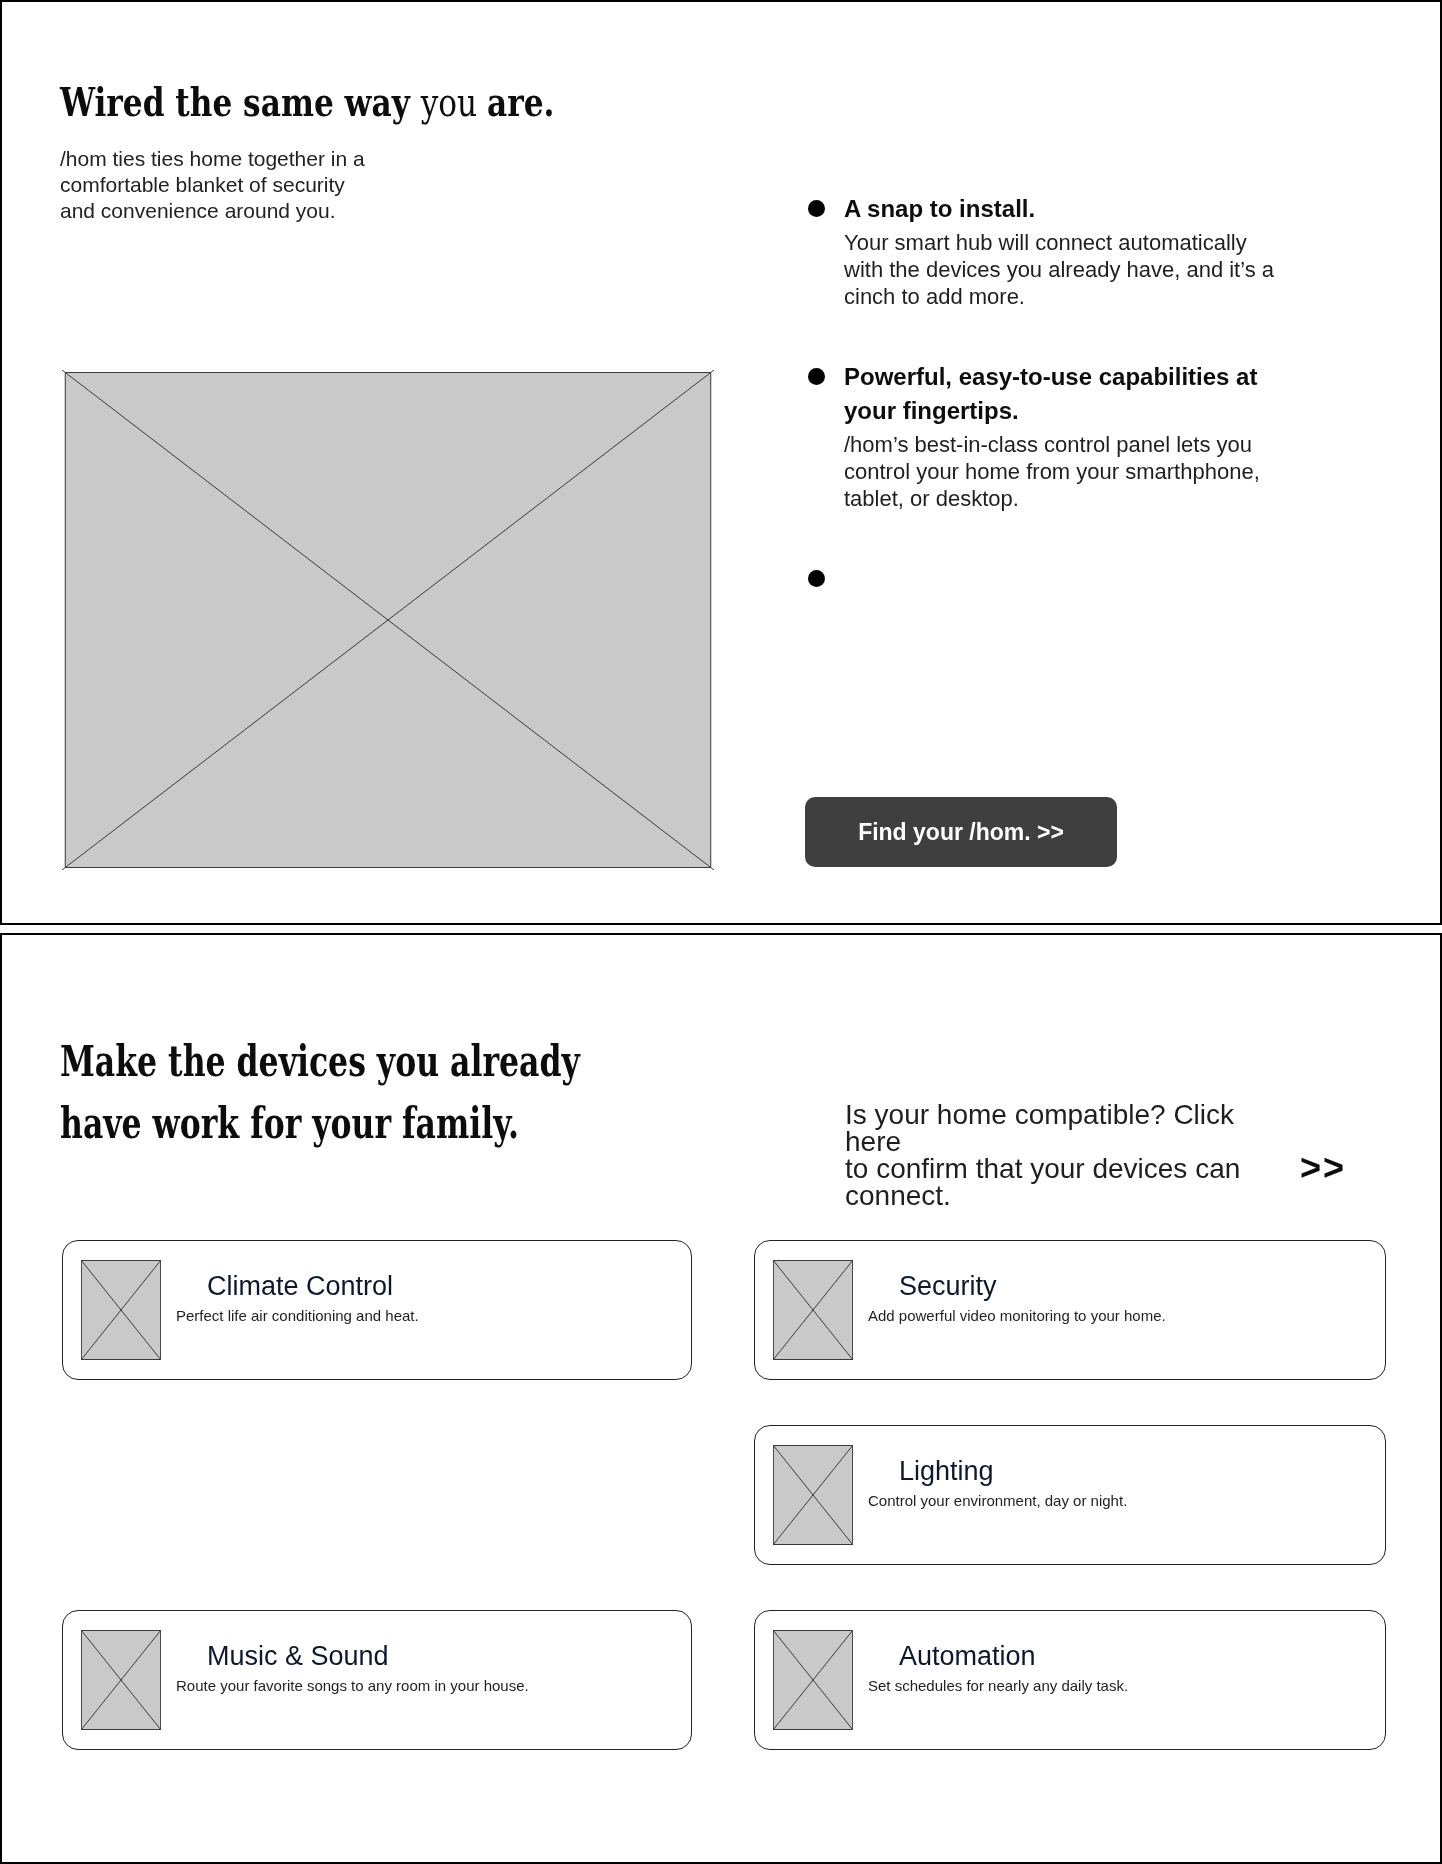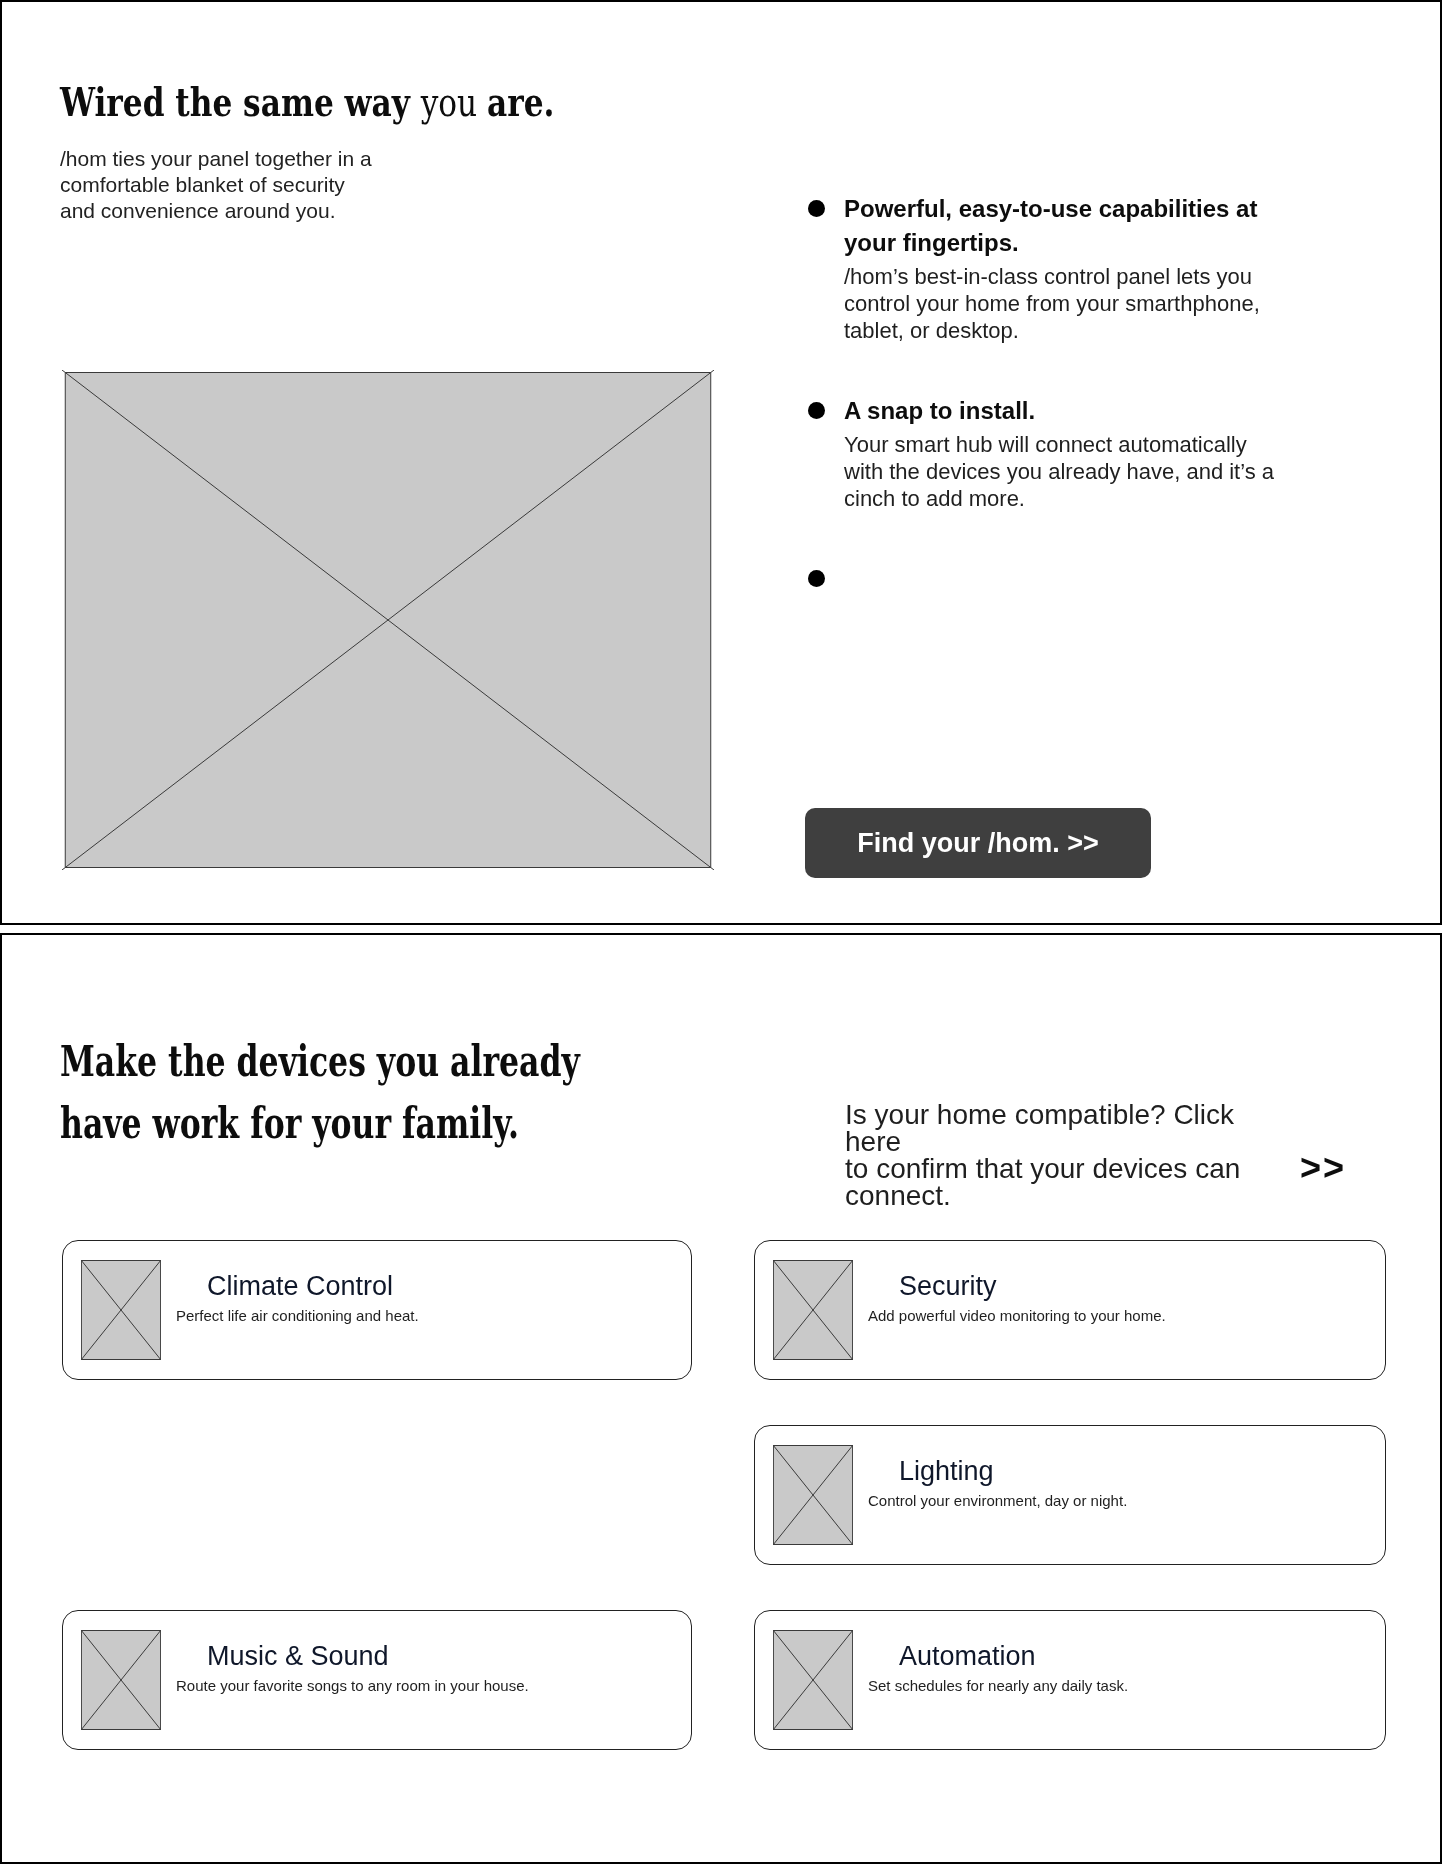--- a/index.html
+++ b/index.html
@@ -105,7 +105,7 @@
     <span class="b">Wired the same way </span><span class="reg">you </span><span class="b">are.</span>
   </h1>
 
-  <p class="hero-subtitle">/hom ties your panel together in a
+  <p class="hero-subtitle">/hom ties ties home together in a
 comfortable blanket of security
 and convenience around you.</p>
 

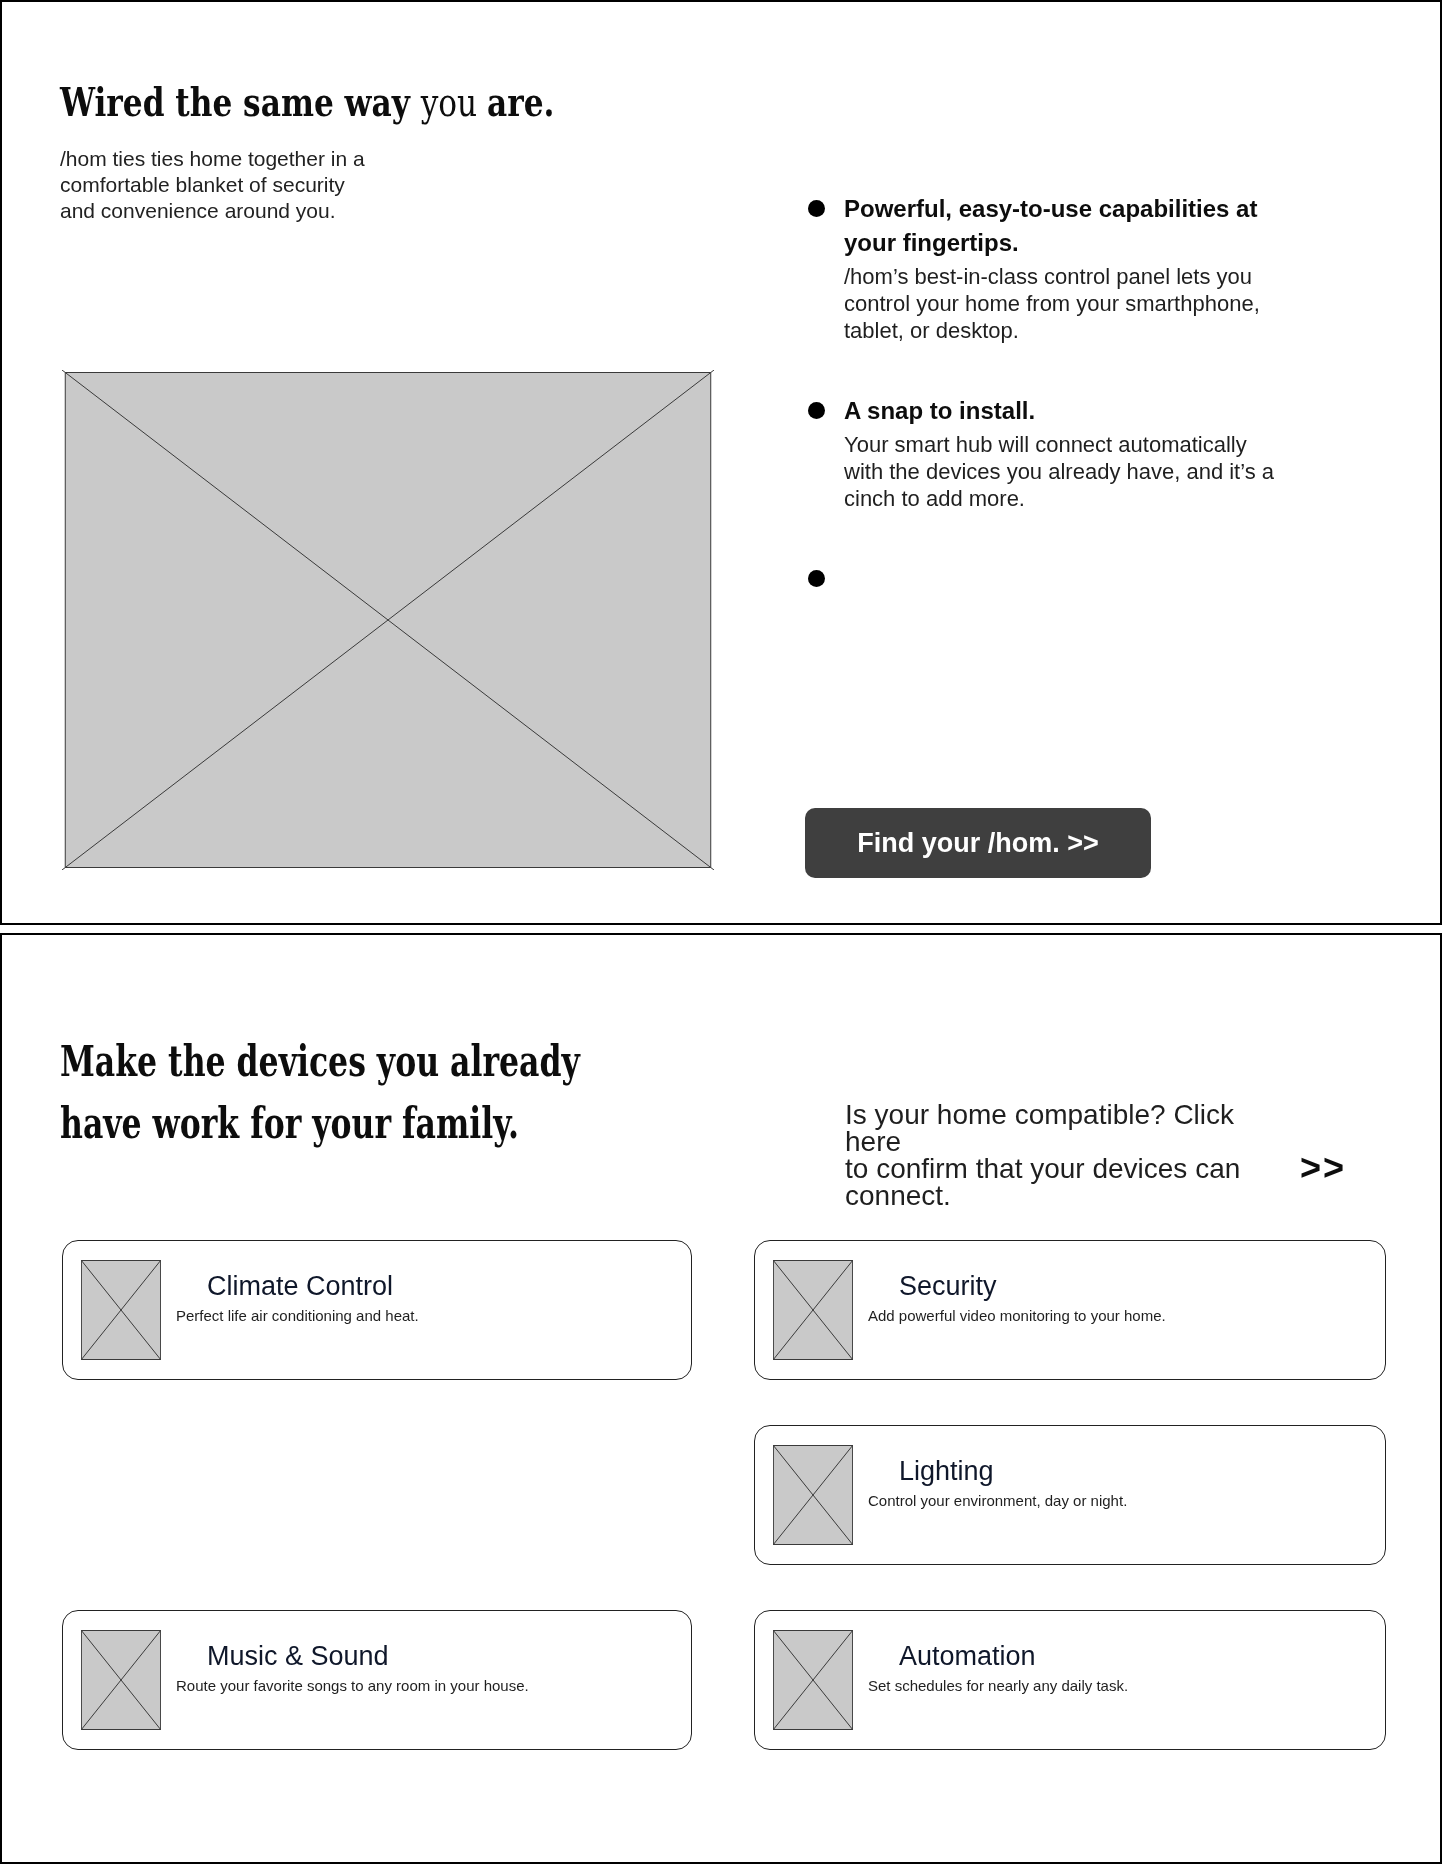--- a/index.html
+++ b/index.html
@@ -121,6 +121,15 @@
     <li class="bullet">
       <span class="bullet-dot"></span>
       <div class="bullet-content">
+        <div class="bullet-heading">A snap to install.</div>
+        <div class="bullet-body">Your smart hub will connect automatically
+with the devices you already have, and it’s a
+cinch to add more.</div>
+      </div>
+    </li>
+    <li class="bullet">
+      <span class="bullet-dot"></span>
+      <div class="bullet-content">
         <div class="bullet-heading">Powerful, easy-to-use capabilities at
 your fingertips.</div>
         <div class="bullet-body">/hom’s best-in-class control panel lets you
@@ -130,15 +139,6 @@
     </li>
     <li class="bullet">
       <span class="bullet-dot"></span>
-      <div class="bullet-content">
-        <div class="bullet-heading">A snap to install.</div>
-        <div class="bullet-body">Your smart hub will connect automatically
-with the devices you already have, and it’s a
-cinch to add more.</div>
-      </div>
-    </li>
-    <li class="bullet">
-      <span class="bullet-dot"></span>
     </li>
   </ul>
 

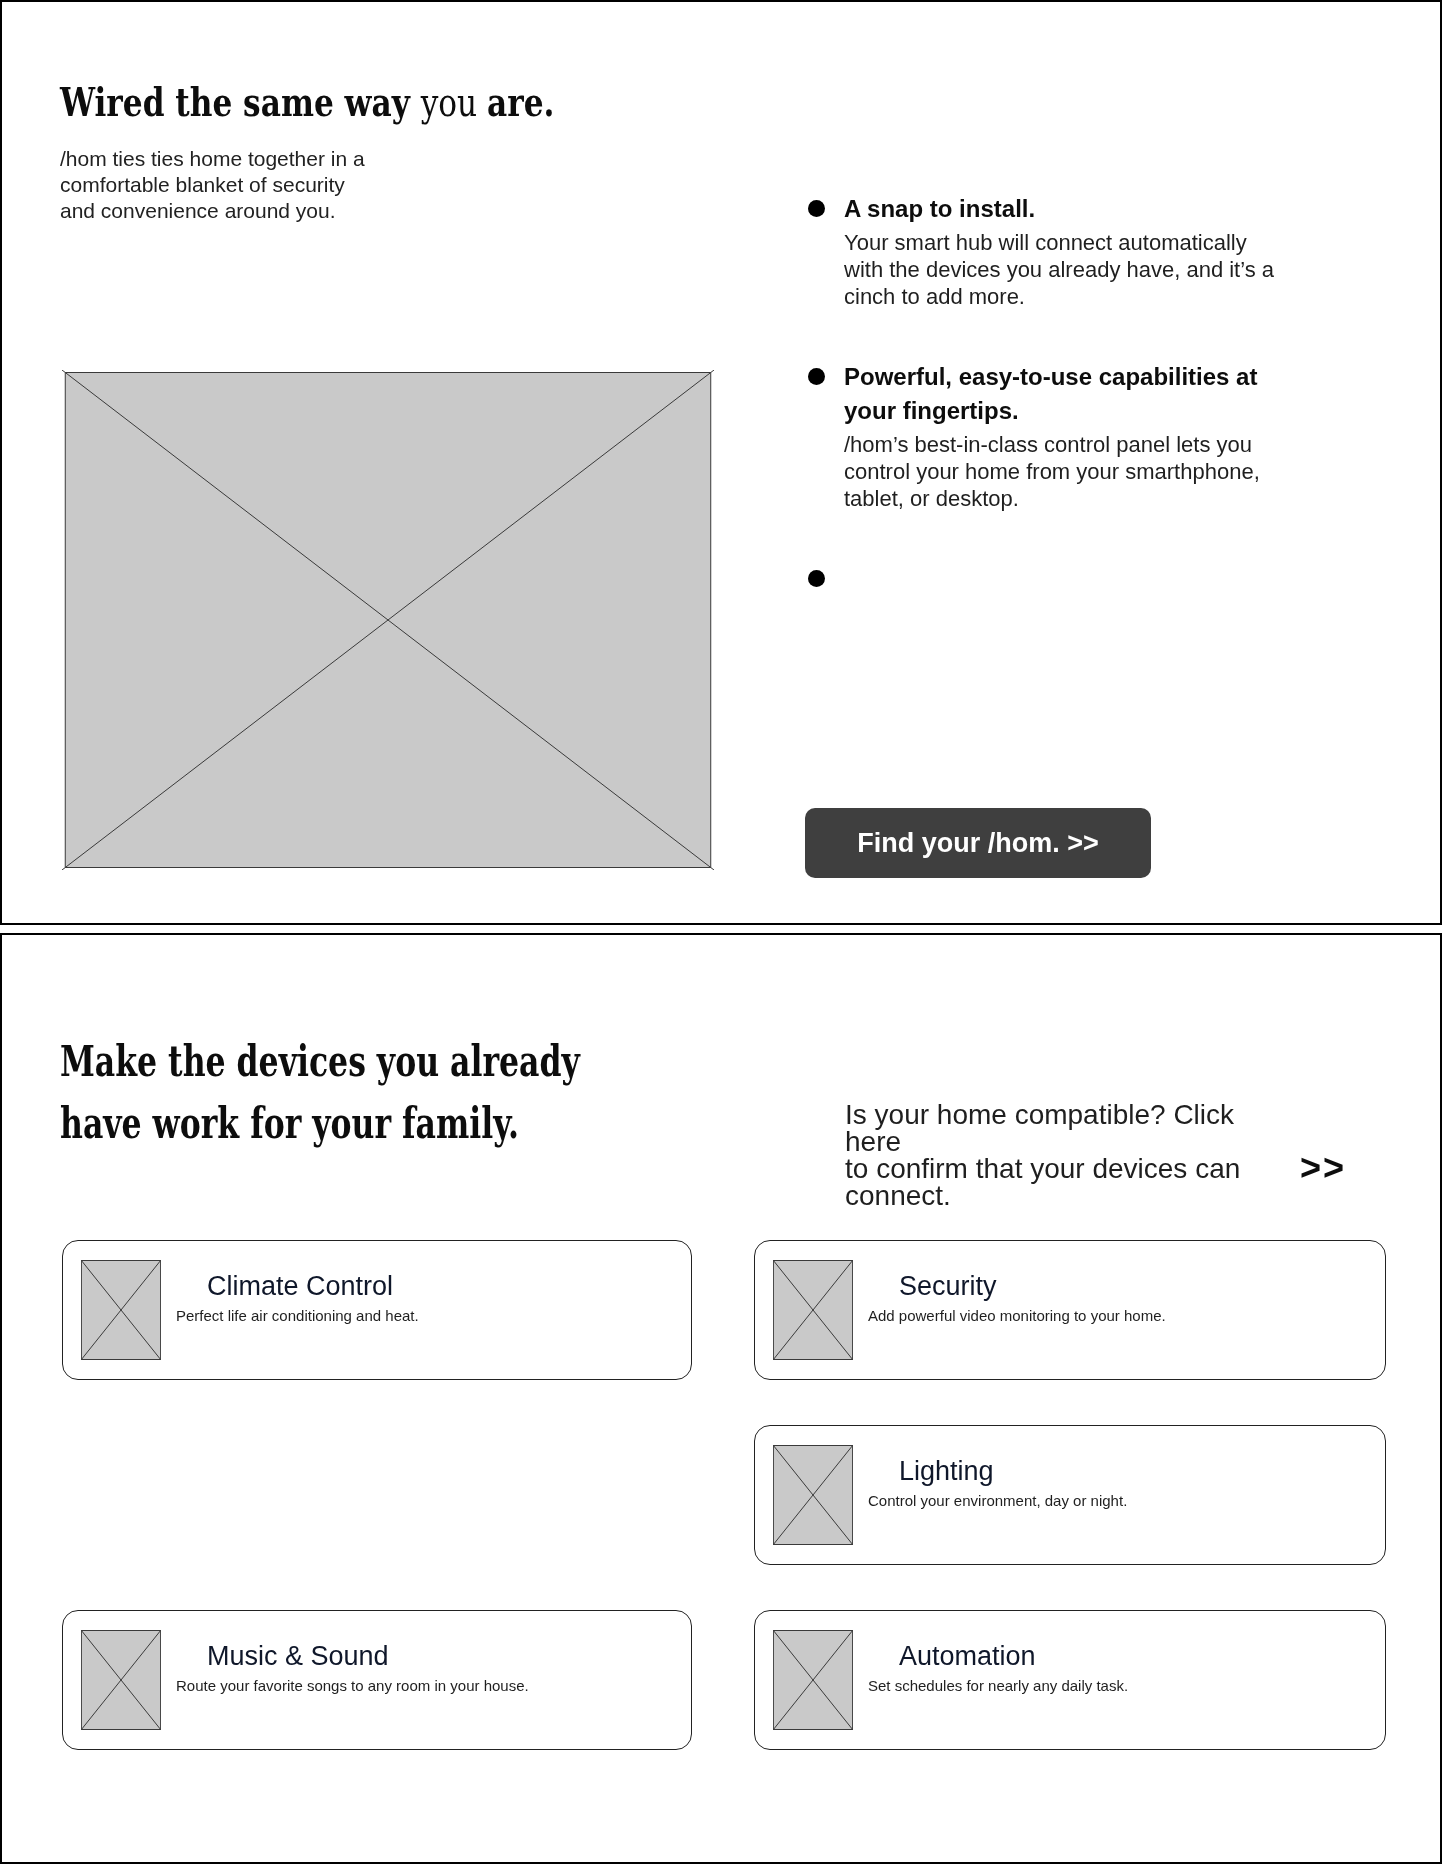--- a/index.html
+++ b/index.html
@@ -48,11 +48,11 @@
     color: #1f1f1f; white-space: pre-line;
   }
   .cta-button {
-    position: absolute; left: 803px; top: 795px; width: 346px; height: 70px;
+    position: absolute; left: 803px; top: 795px; width: 312px; height: 70px;
     background: var(--button-background, #3f3f3f); color: var(--button-text, #ffffff);
     border: none; border-radius: 10px; cursor: pointer;
-    font-family: "Liberation Sans", sans-serif; font-size: 27px; font-weight: bold;
-    display: flex; align-items: center; justify-content: center; margin-top: 11px;
+    font-family: "Liberation Sans", sans-serif; font-size: 23px; font-weight: bold;
+    display: flex; align-items: center; justify-content: center;
   }
 
   

